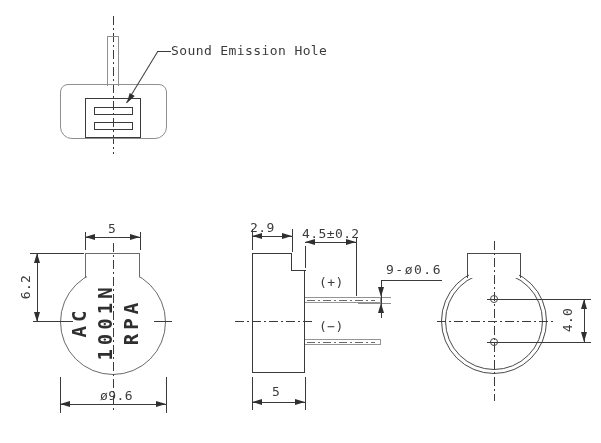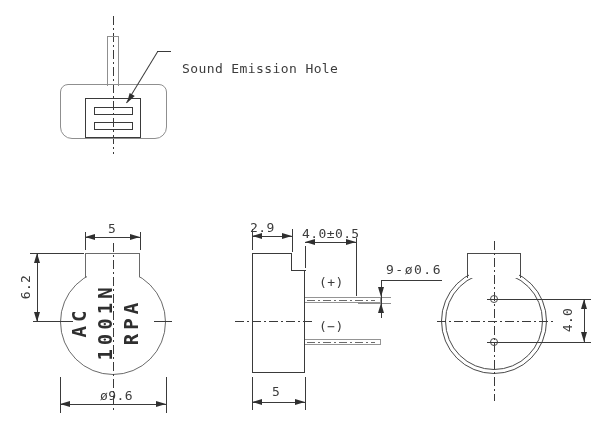--- a/index.html
+++ b/index.html
@@ -42,7 +42,7 @@
     <div style="position:absolute;left:127px;top:103px;width:0;height:0;transform:rotate(121.3deg);">
       <div class="arr arrR" style="left:-10px;top:-3px;"></div>
     </div>
-    <div class="txt" style="left:171px;top:61px;margin-left:11px;">Sound Emission Hole</div>
+    <div class="txt" style="left:171px;top:43px;">Sound Emission Hole</div>
   </div>
 
   <div>

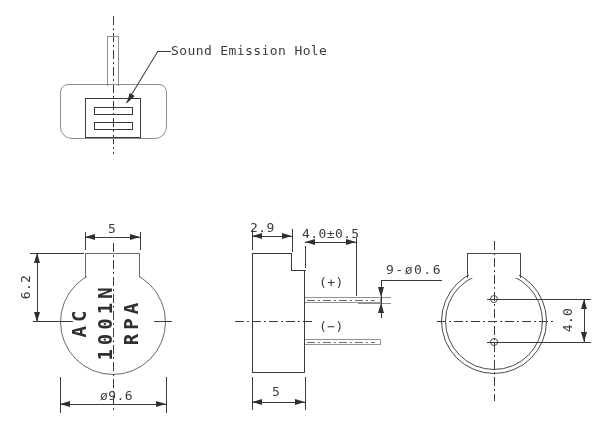--- a/index.html
+++ b/index.html
@@ -109,7 +109,7 @@
     <div class="ln" style="left:305px;top:242px;width:51px;height:1px;"></div>
     <div class="arr arrL" style="left:305px;top:239px;"></div>
     <div class="arr arrR" style="left:346px;top:239px;"></div>
-    <div class="txt" style="left:302px;top:226px;">4.0±0.5</div>
+    <div class="txt" style="left:302px;top:226px;">4.5±0.2</div>
 
     <div class="txt" style="left:319px;top:275px;">(+)</div>
     <div class="txt" style="left:319px;top:319px;">(−)</div>

